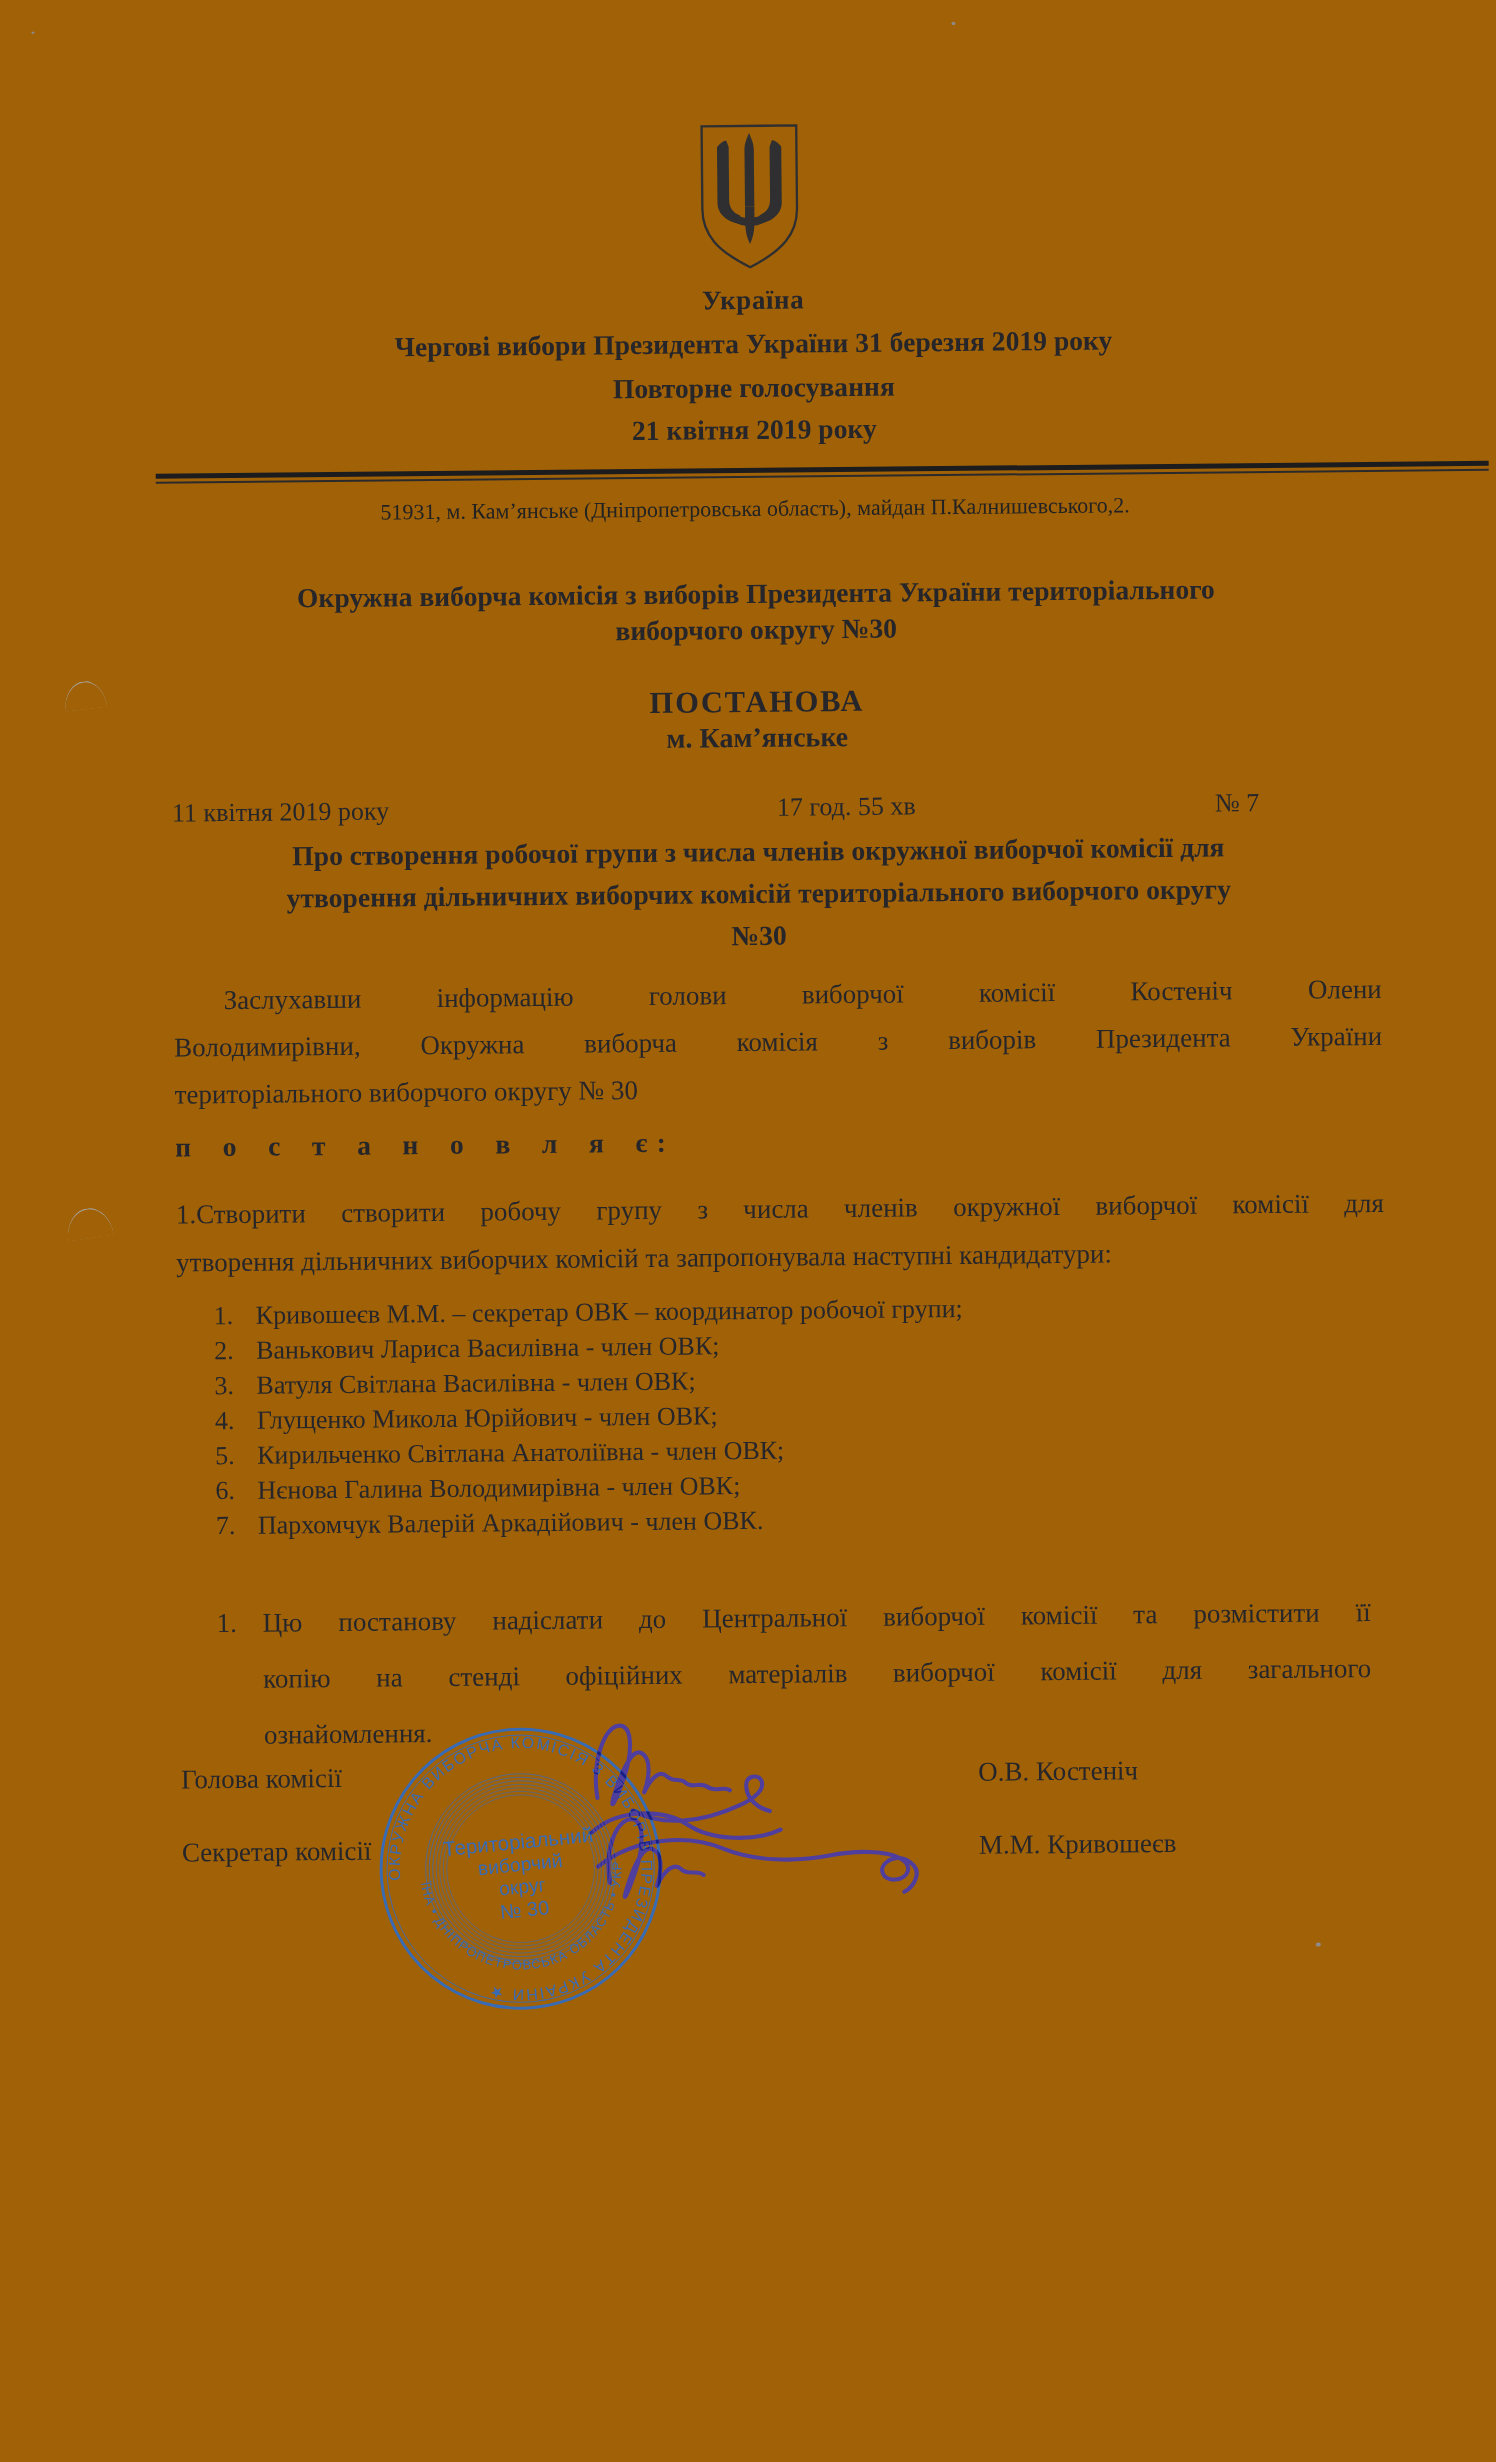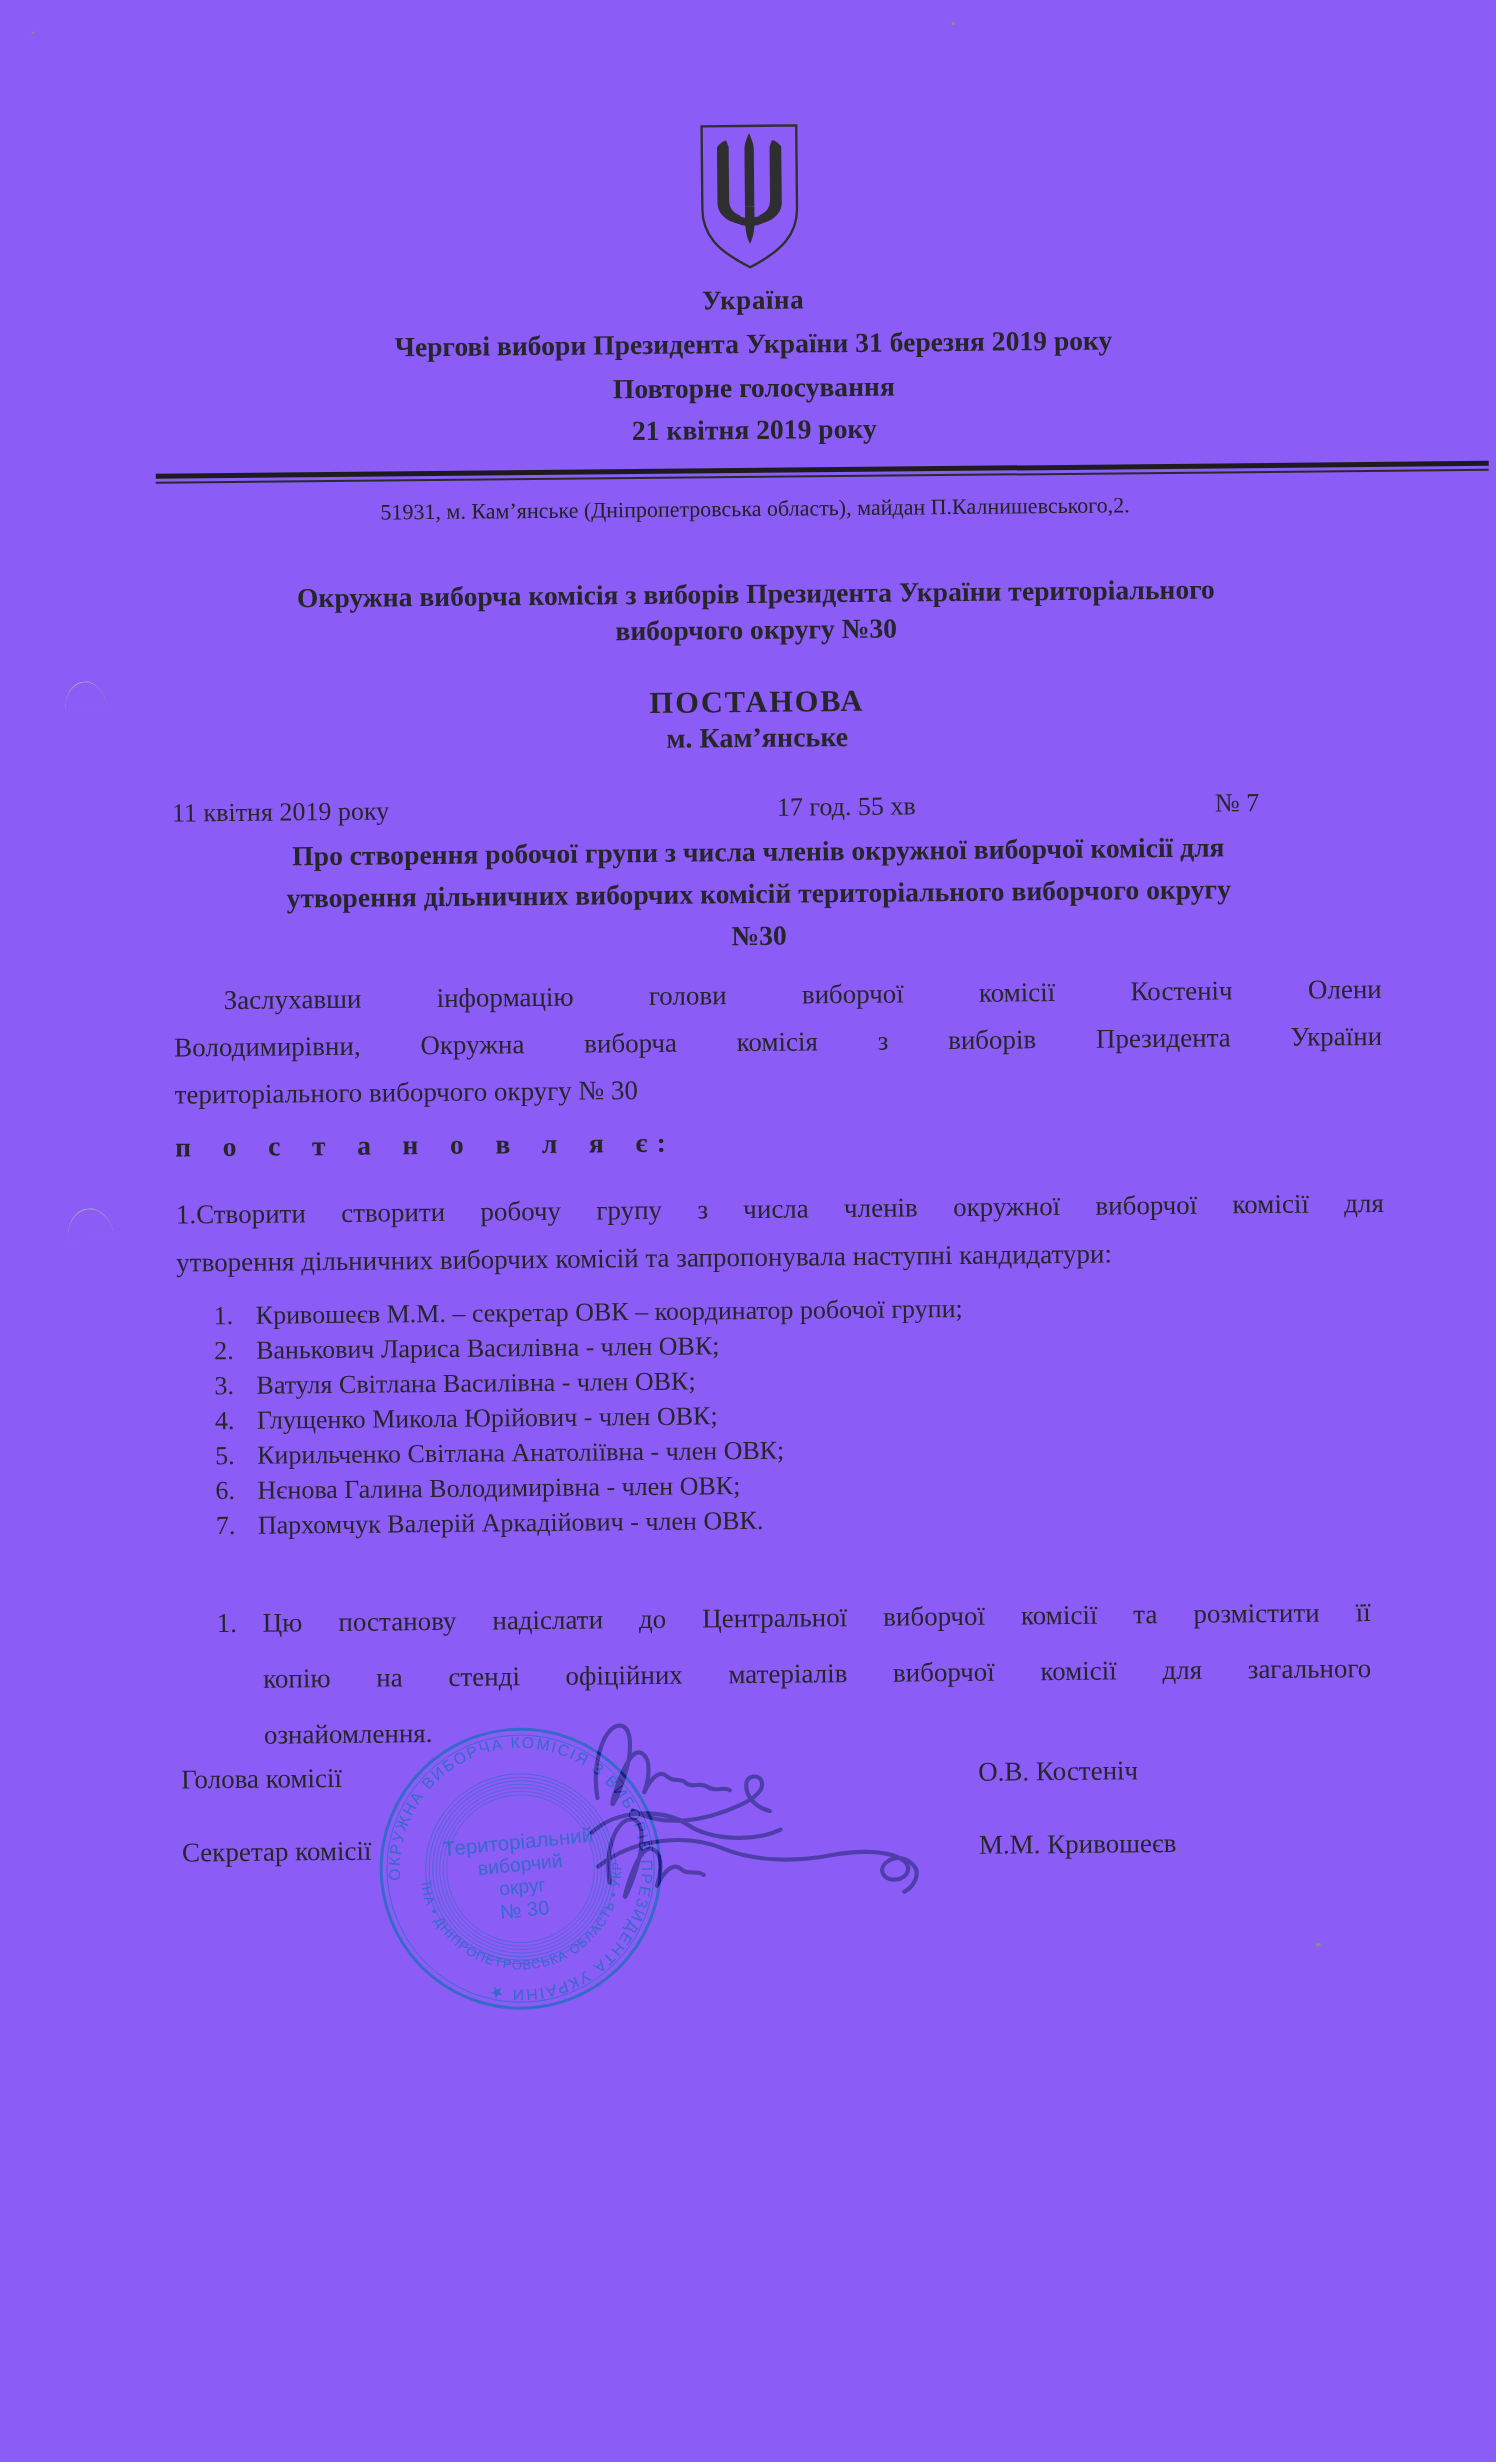--- a/index.html
+++ b/index.html
@@ -4,7 +4,7 @@
 <style>
   html,body{margin:0;padding:0;background:#ffffff;}
   .page{
-    position:relative;width:1496px;height:2462px;background:#8b5cf6;overflow:hidden;
+    position:relative;width:1496px;height:2462px;background:#a16207;overflow:hidden;
     font-family:"Liberation Serif","DejaVu Serif",serif;color:#26262a;
   }
   .skew{position:absolute;left:0;top:0;width:1496px;height:2462px;transform:rotate(-0.55deg);transform-origin:748px 1231px;}

